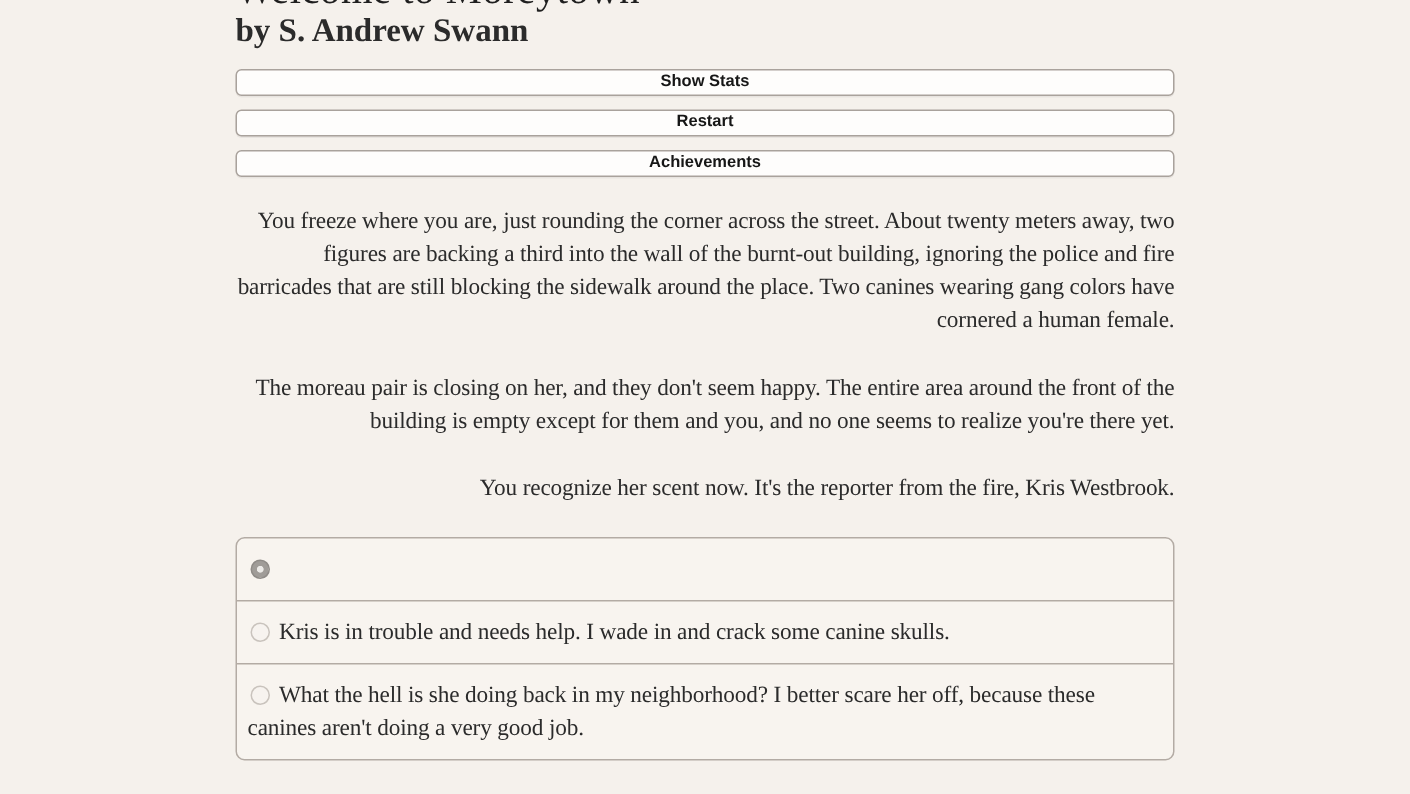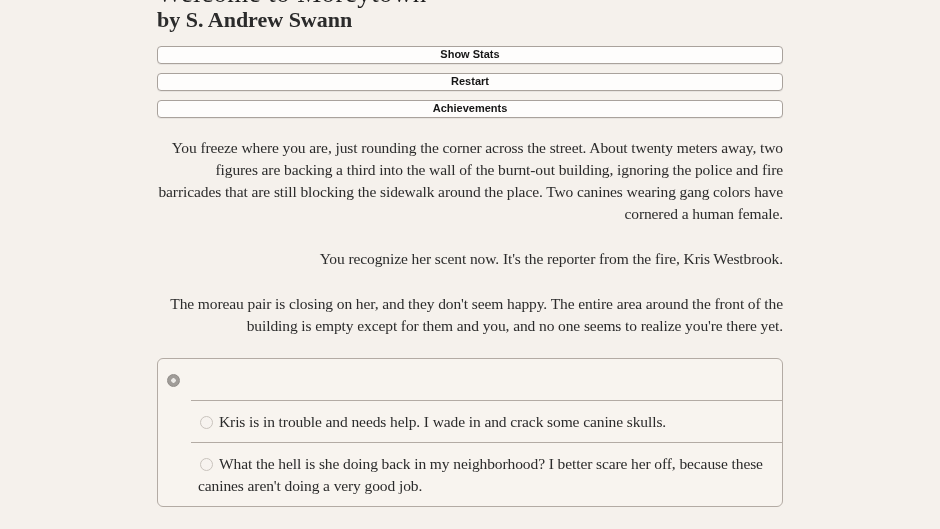--- a/index.html
+++ b/index.html
@@ -136,8 +136,8 @@
 
   <div class="story">
     <p class="first">You freeze where you are, just rounding the corner across the street. About twenty meters away, two figures are backing a third into the wall of the burnt-out building, ignoring the police and fire barricades that are still blocking the sidewalk around the place. Two canines wearing gang colors have cornered a human female.</p>
+    <p>The moreau pair is closing on her, and they don't seem happy. The entire area around the front of the building is empty except for them and you, and no one seems to realize you're there yet.</p>
     <p>You recognize her scent now. It's the reporter from the fire, Kris Westbrook.</p>
-    <p>The moreau pair is closing on her, and they don't seem happy. The entire area around the front of the building is empty except for them and you, and no one seems to realize you're there yet.</p>
   </div>
 
   <div class="choices">

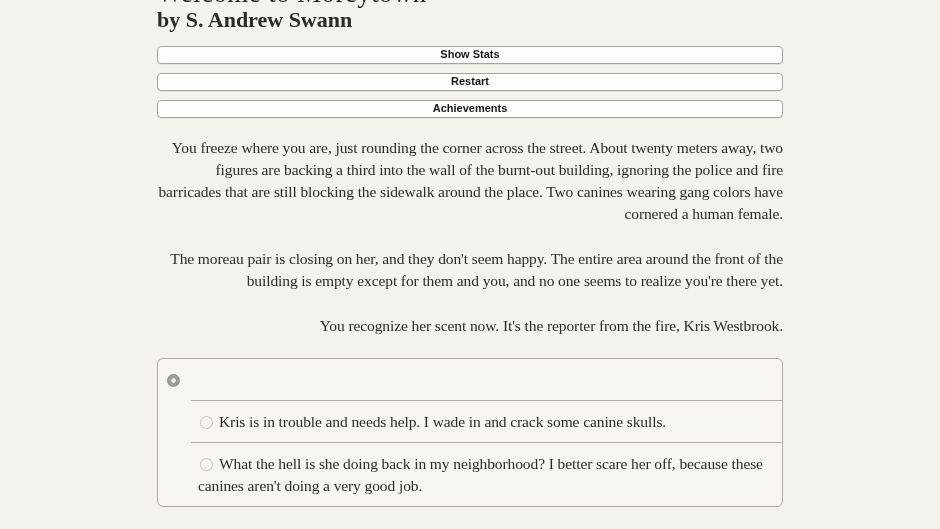--- a/index.html
+++ b/index.html
@@ -87,7 +87,6 @@
   }
   .choice-row + .choice-row {
     border-top: 1px solid var(--box-border);
-    margin-left: 33px;
   }
   .radio {
     display: inline-block;

